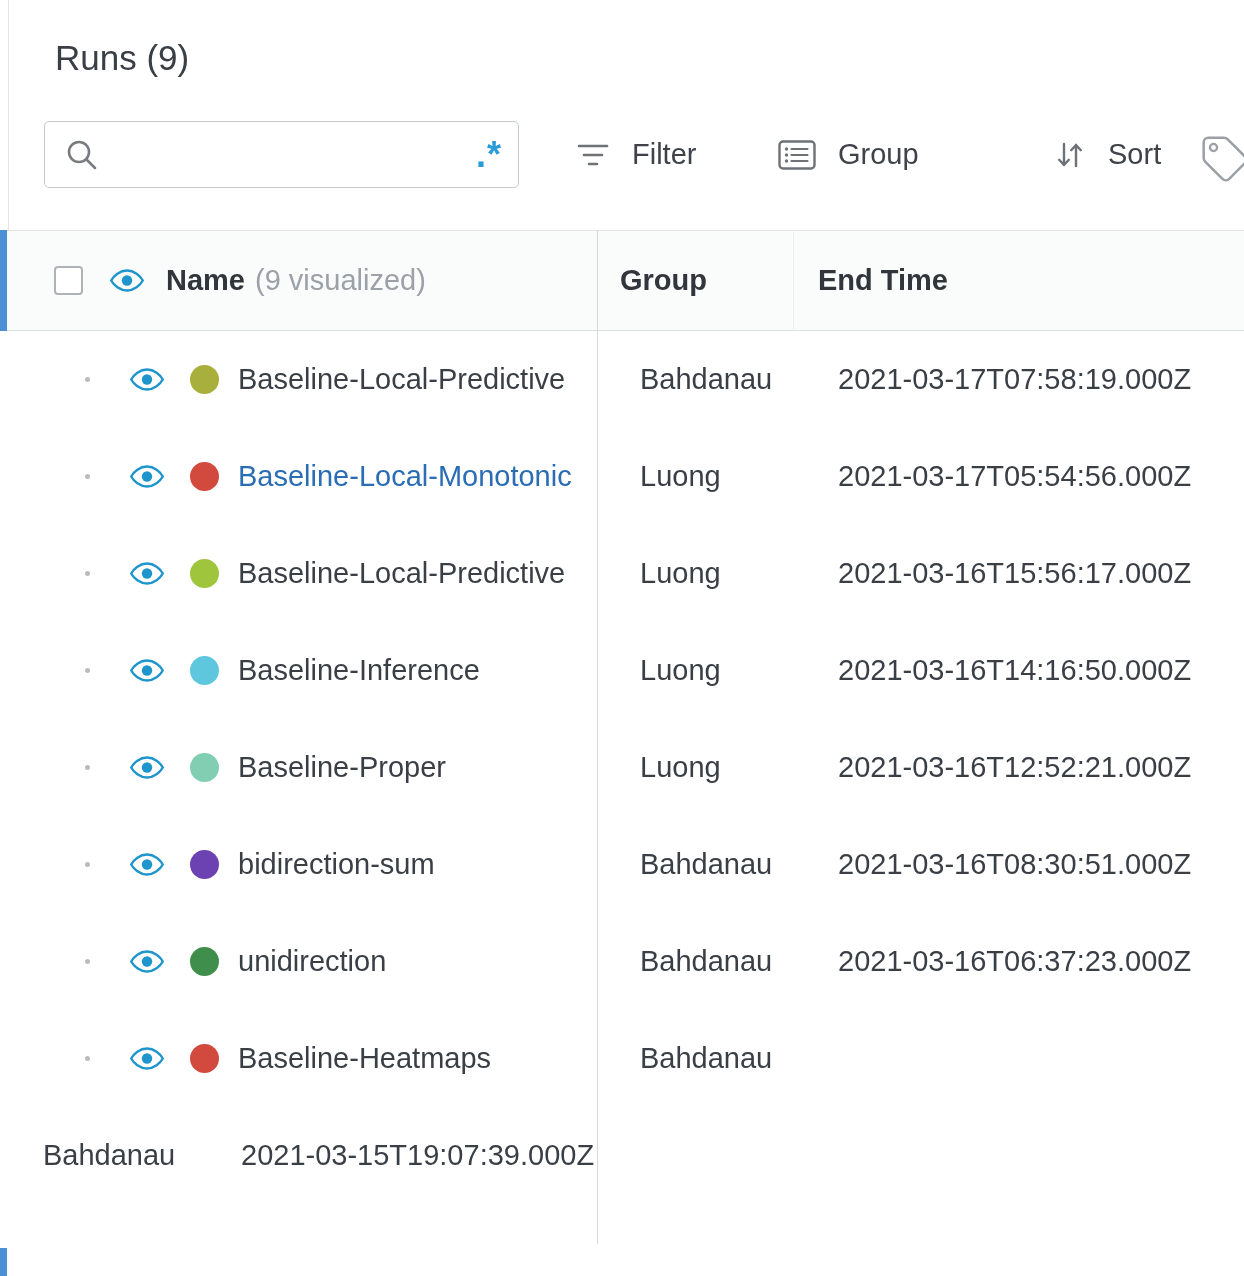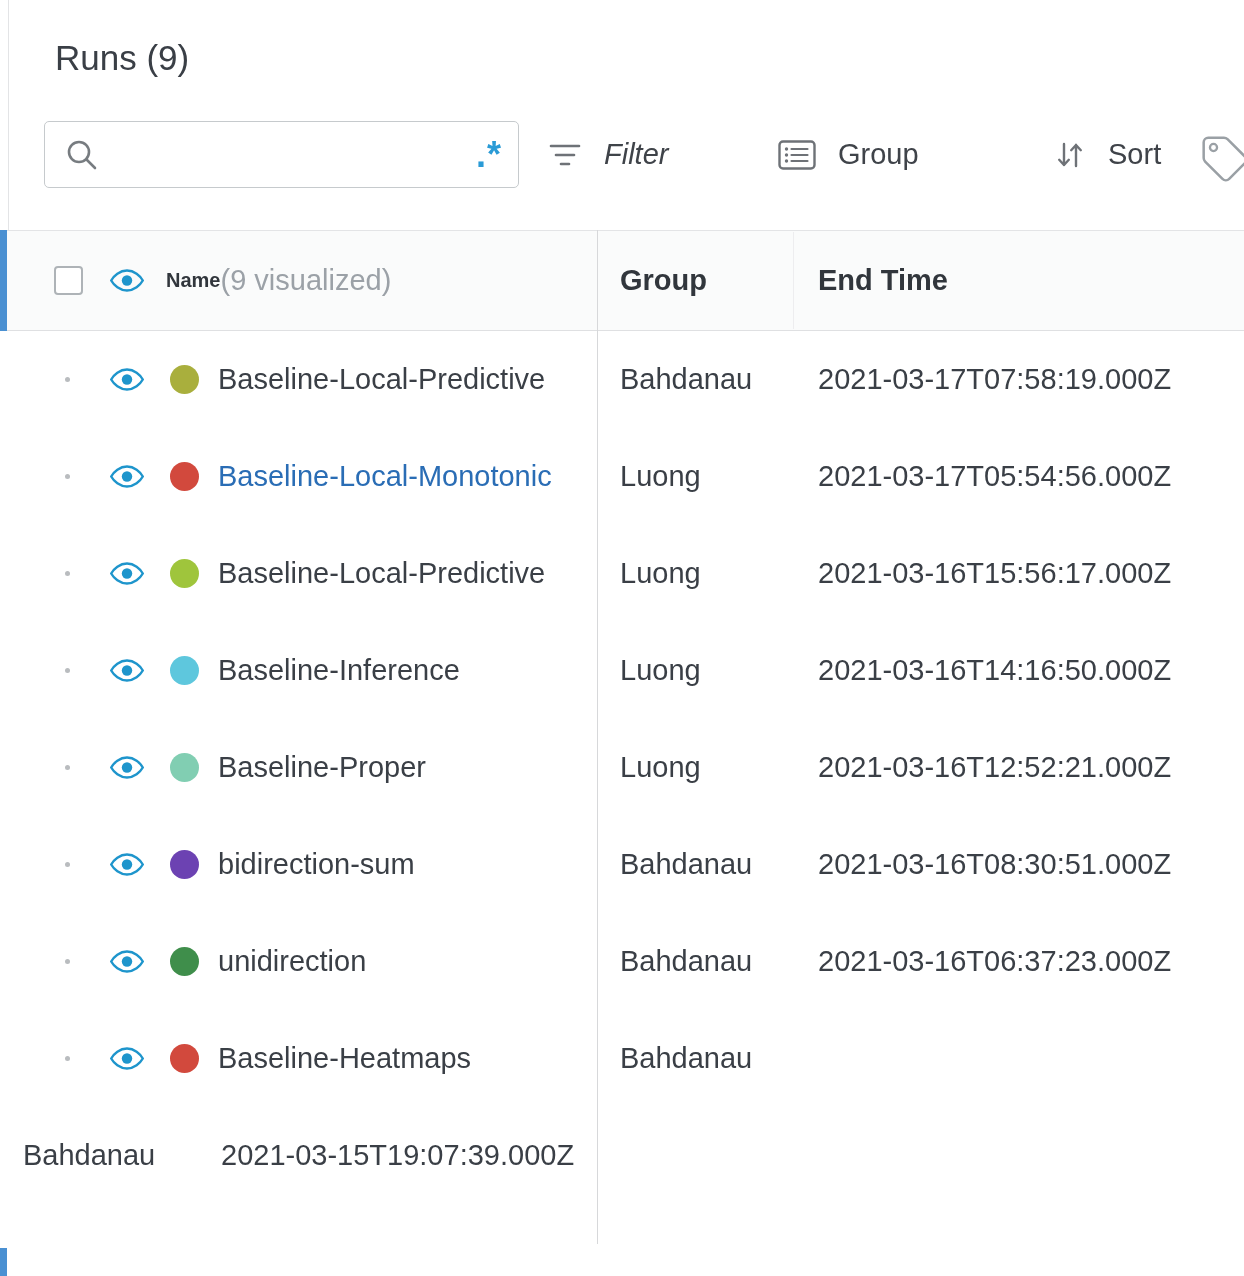--- a/index.html
+++ b/index.html
@@ -36,7 +36,7 @@
     color:#3f4349;font-size:29px;cursor:pointer;
   }
   .tool .ticon{display:flex;color:#6e7277;}
-  #tool-filter{left:548px;font-style:italic;}
+  #tool-filter{left:576px;}
   #tool-group{left:778px;}
   #tool-sort{left:1054px;align-items:center;}
   .tag-icon{position:absolute;left:1202px;top:136px;color:#9aa0a5;}

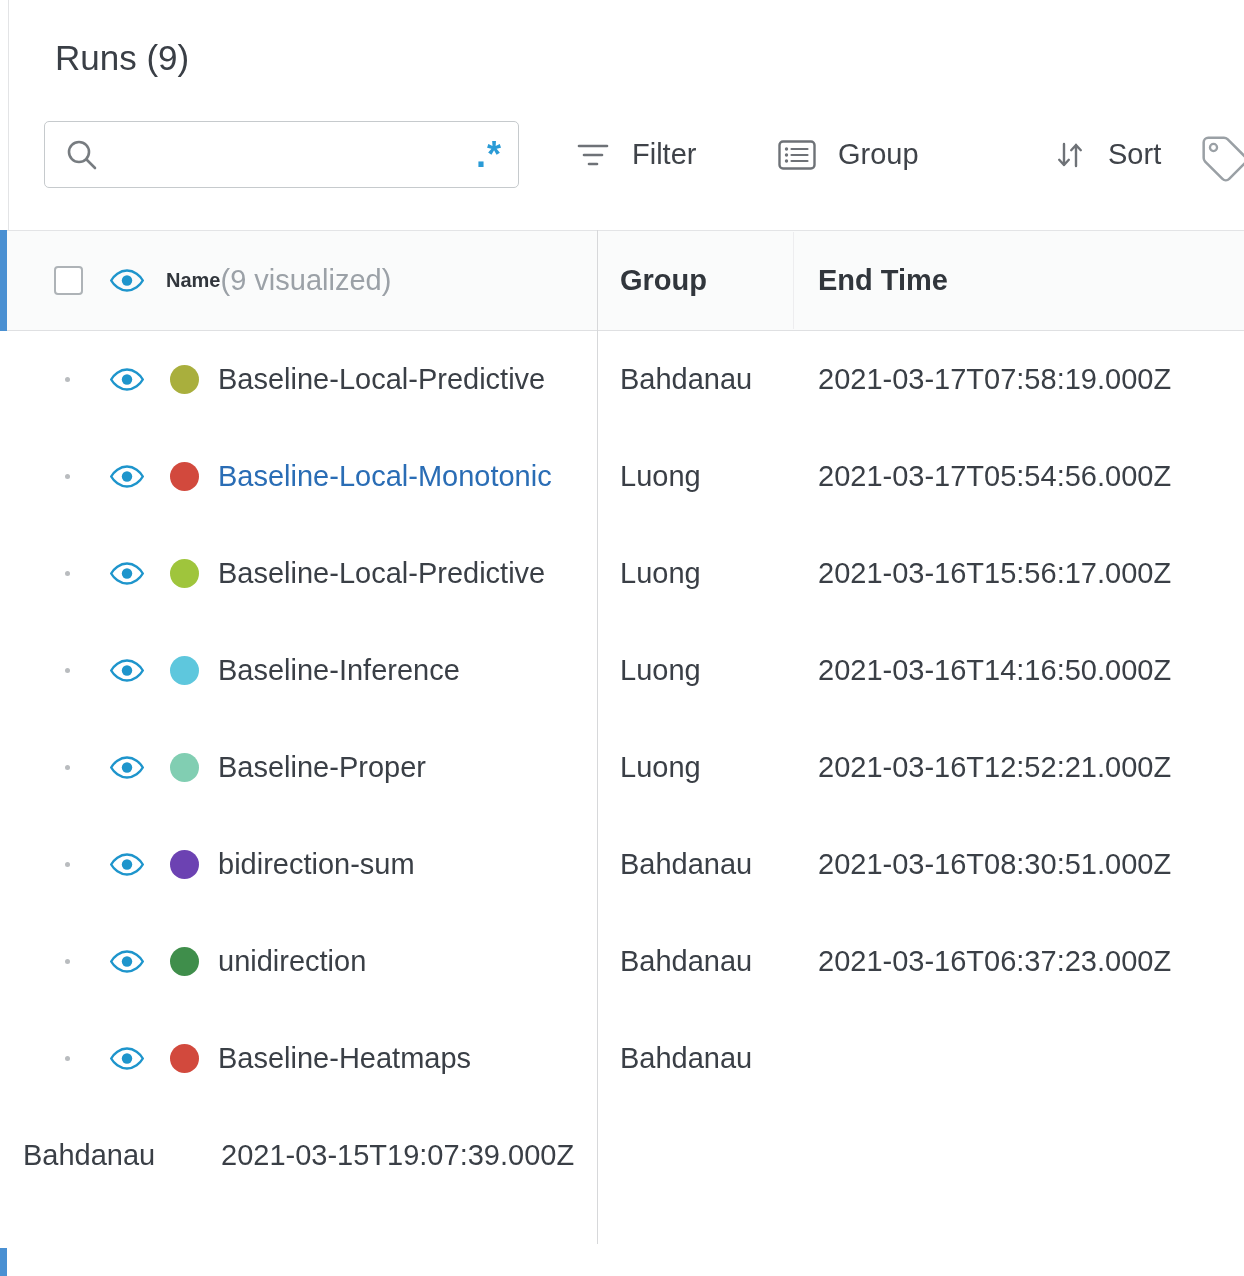--- a/index.html
+++ b/index.html
@@ -59,7 +59,7 @@
   }
   .eye{flex:none;display:flex;color:var(--eye);cursor:pointer;}
   .header-eye{margin-left:27px;}
-  .header-name-label{margin-left:22px;font-size:20px;font-weight:700;color:#31363c;white-space:nowrap;}
+  .header-name-label{margin-left:22px;font-size:29px;font-weight:700;color:#31363c;white-space:nowrap;}
   .header-suffix{font-size:29px;font-weight:400;color:#9ba1a7;white-space:nowrap;}
   .header-col{font-size:29px;font-weight:700;color:#31363c;}
 

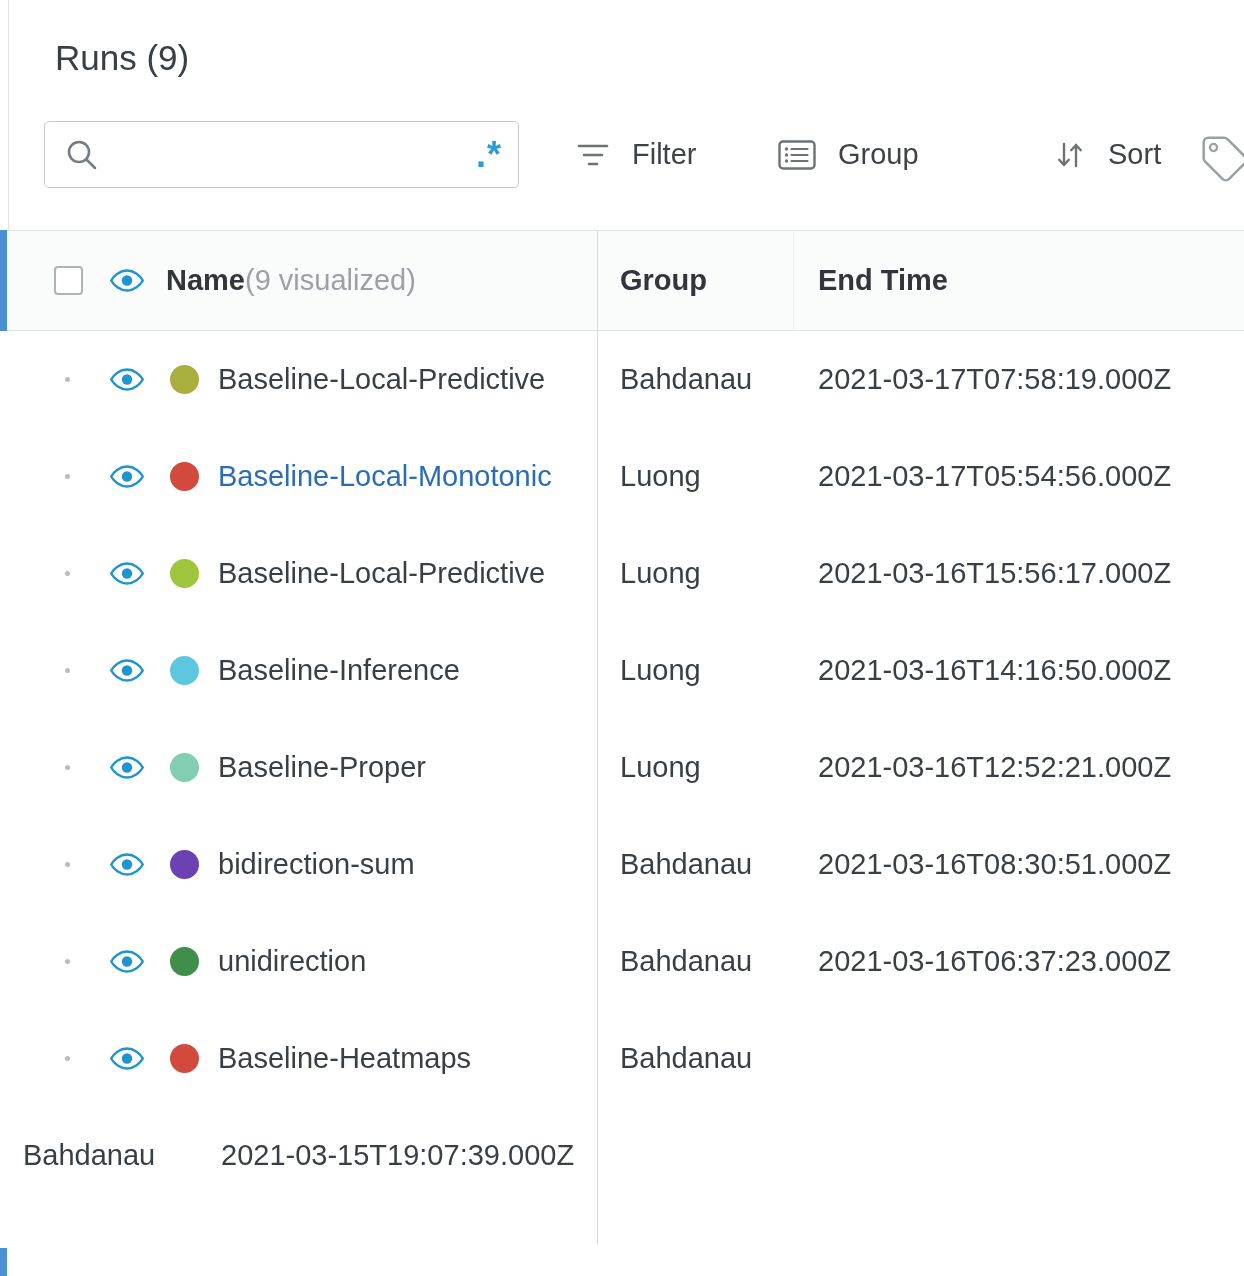--- a/index.html
+++ b/index.html
@@ -60,7 +60,7 @@
   .eye{flex:none;display:flex;color:var(--eye);cursor:pointer;}
   .header-eye{margin-left:27px;}
   .header-name-label{margin-left:22px;font-size:29px;font-weight:700;color:#31363c;white-space:nowrap;}
-  .header-suffix{font-size:29px;font-weight:400;color:#9ba1a7;white-space:nowrap;}
+  .header-suffix{margin-left:10px;font-size:29px;font-weight:400;color:#9ba1a7;white-space:nowrap;}
   .header-col{font-size:29px;font-weight:700;color:#31363c;}
 
   .rows{position:absolute;left:0;top:331px;width:1244px;}

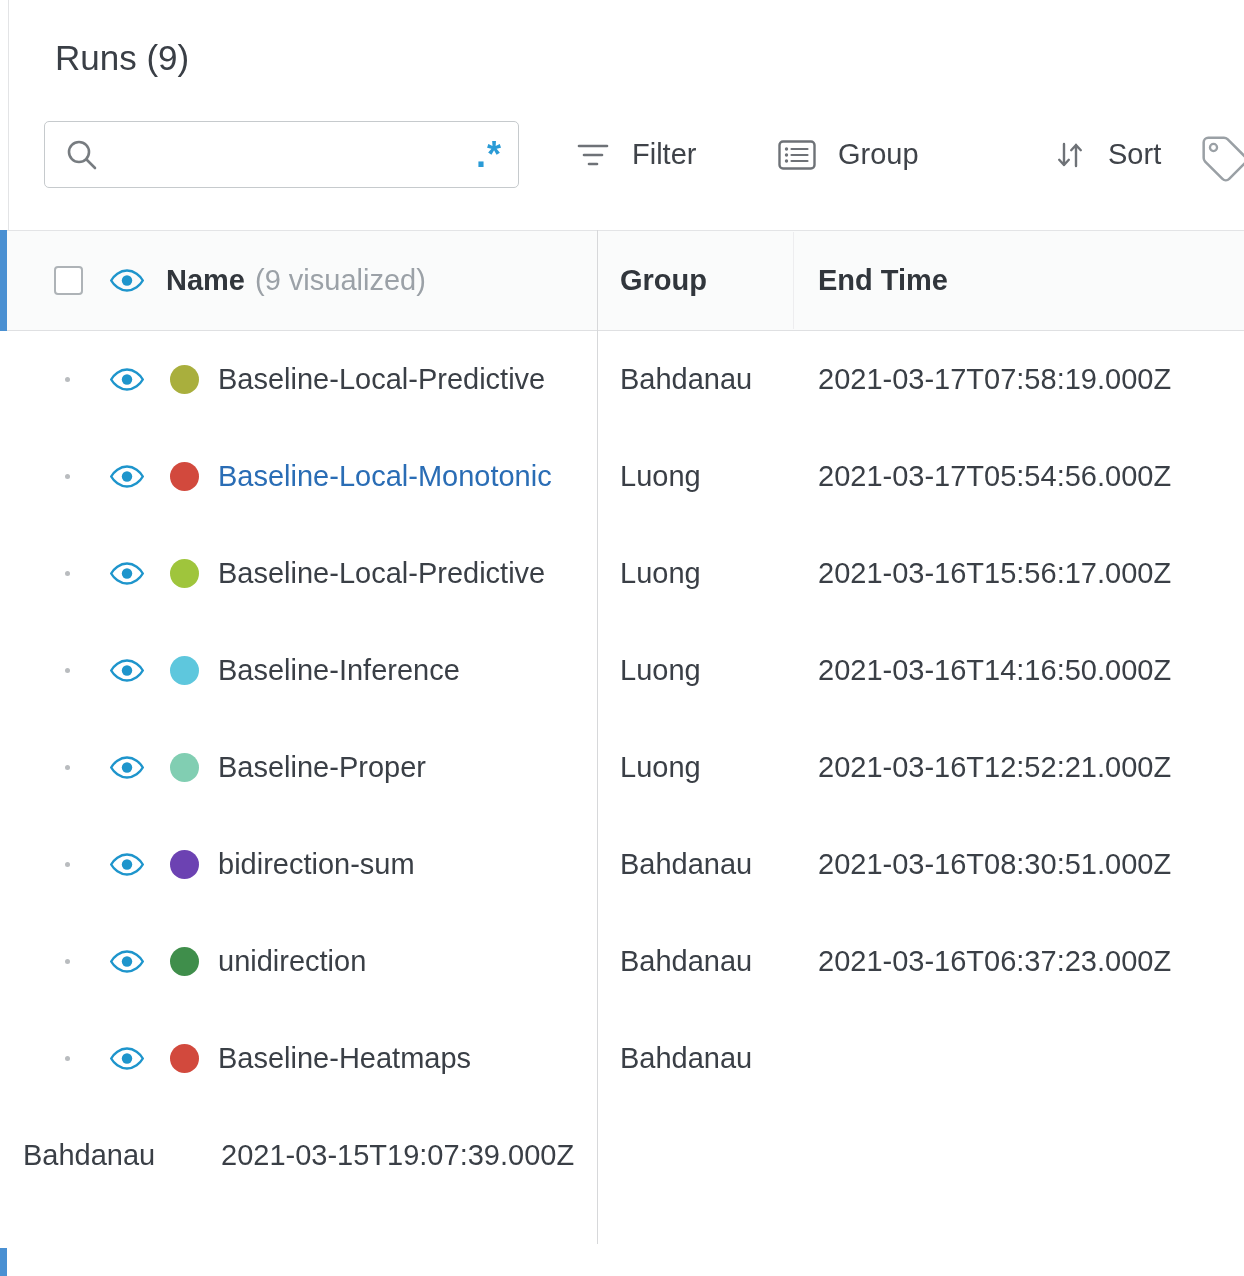--- a/index.html
+++ b/index.html
@@ -64,7 +64,7 @@
   .header-col{font-size:29px;font-weight:700;color:#31363c;}
 
   .rows{position:absolute;left:0;top:331px;width:1244px;}
-  .row{height:97px;display:flex;align-items:center;}
+  .row{height:97px;display:flex;align-items:center;margin-left:20px;}
   .drag-dot{flex:none;width:5px;height:5px;border-radius:50%;background:#b9bcbf;margin-left:65px;cursor:grab;}
   .row .eye{margin-left:40px;}
   .run-dot{flex:none;width:29px;height:29px;border-radius:50%;margin-left:26px;background:#888;cursor:pointer;}

